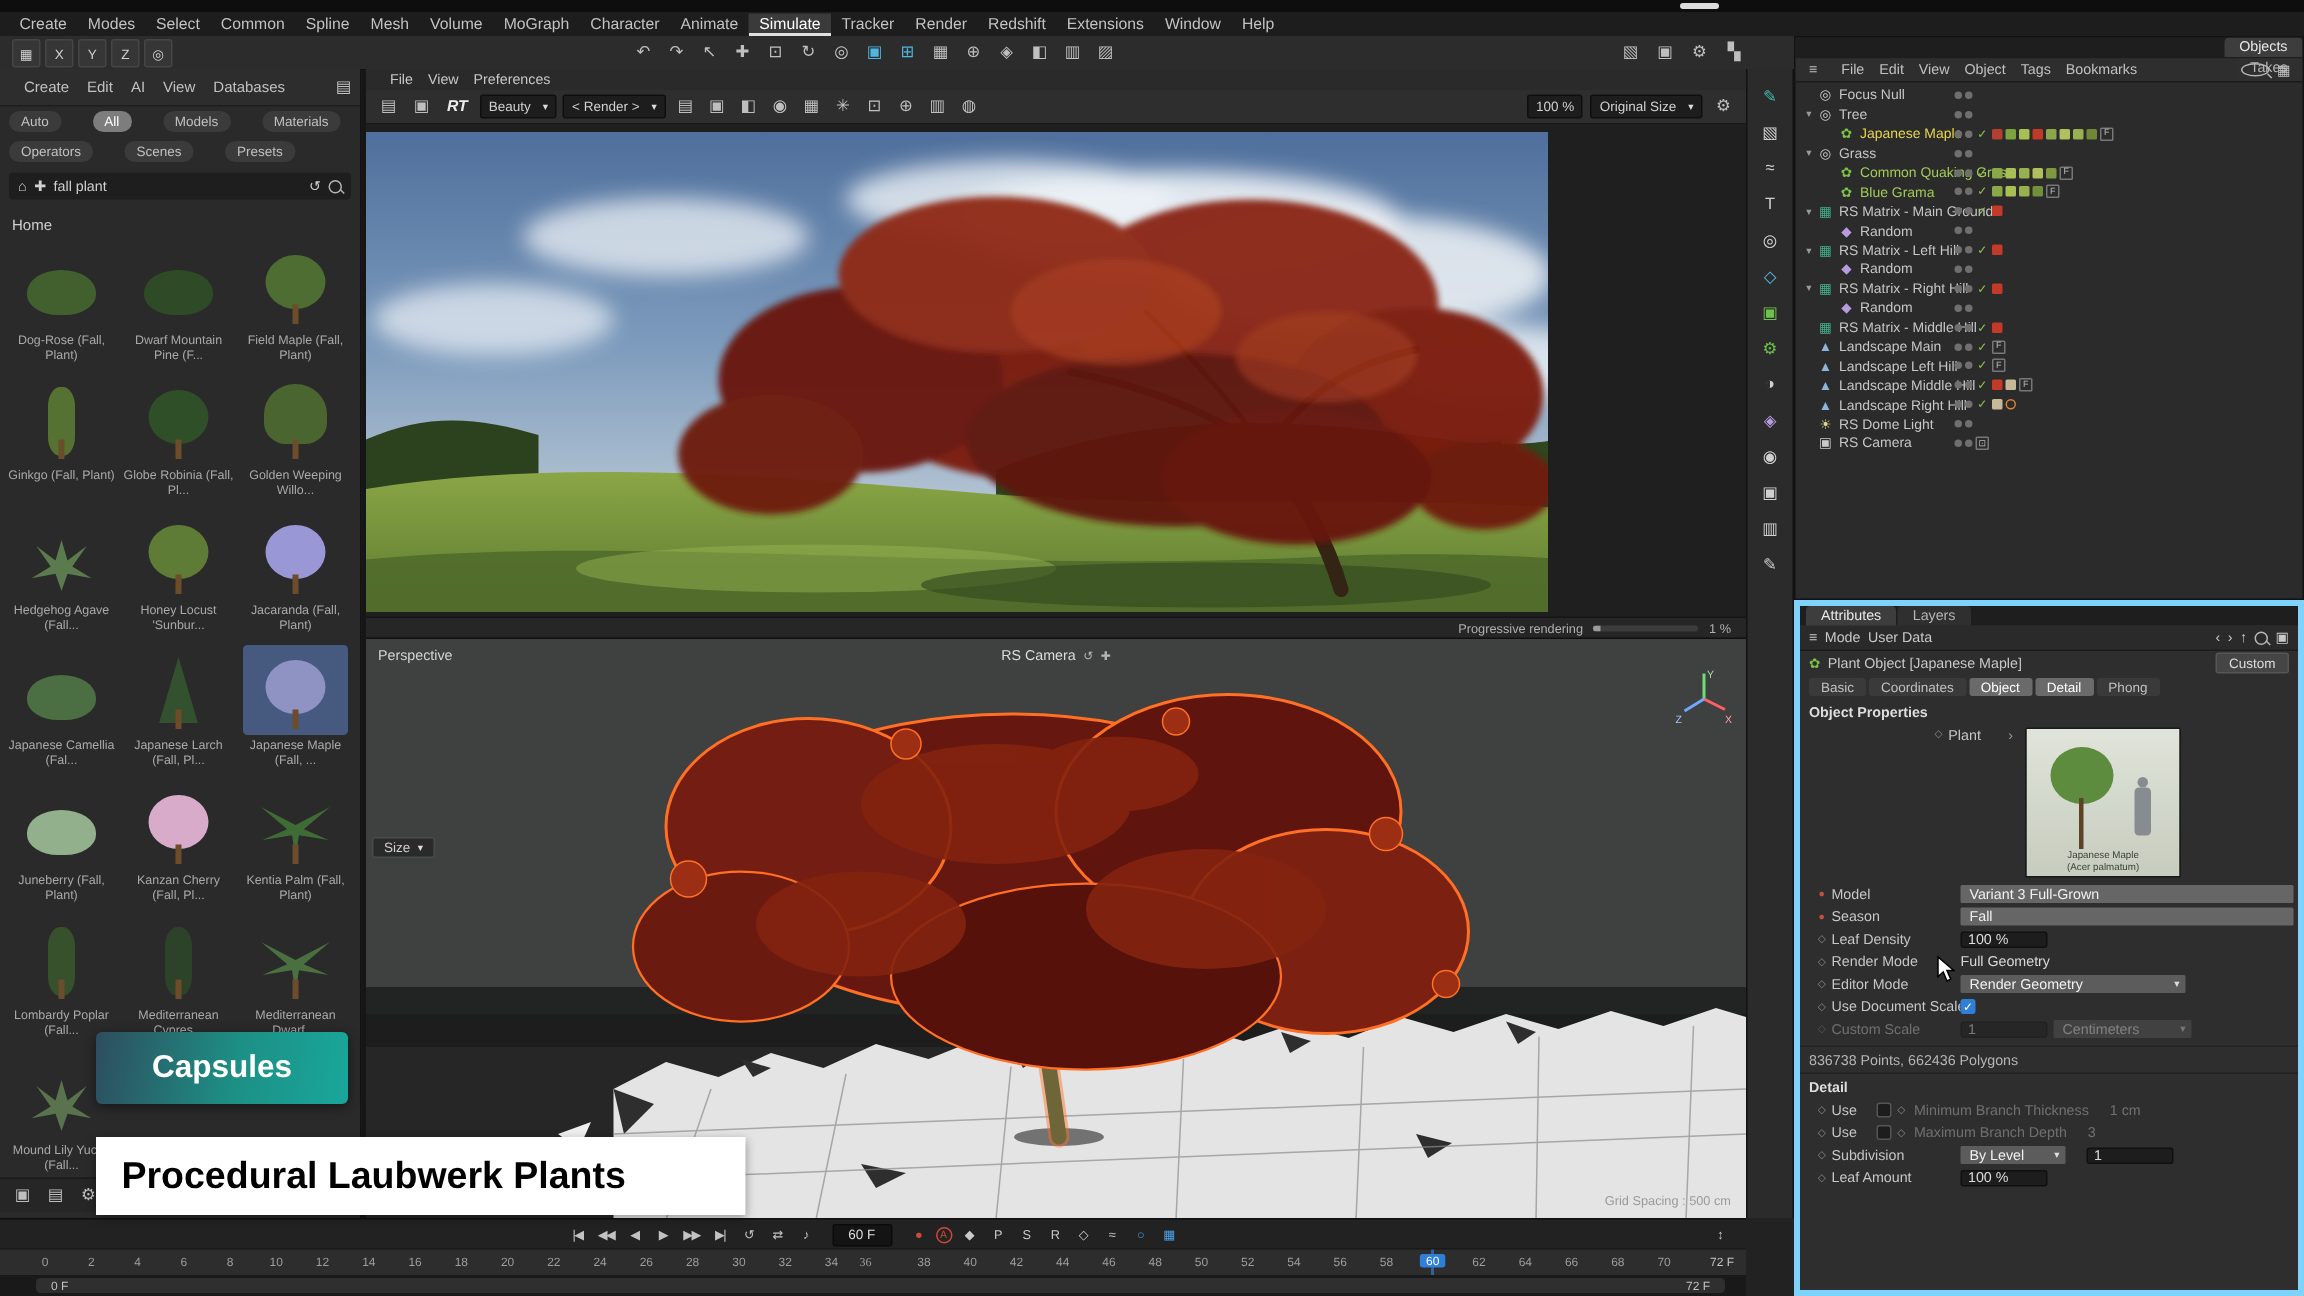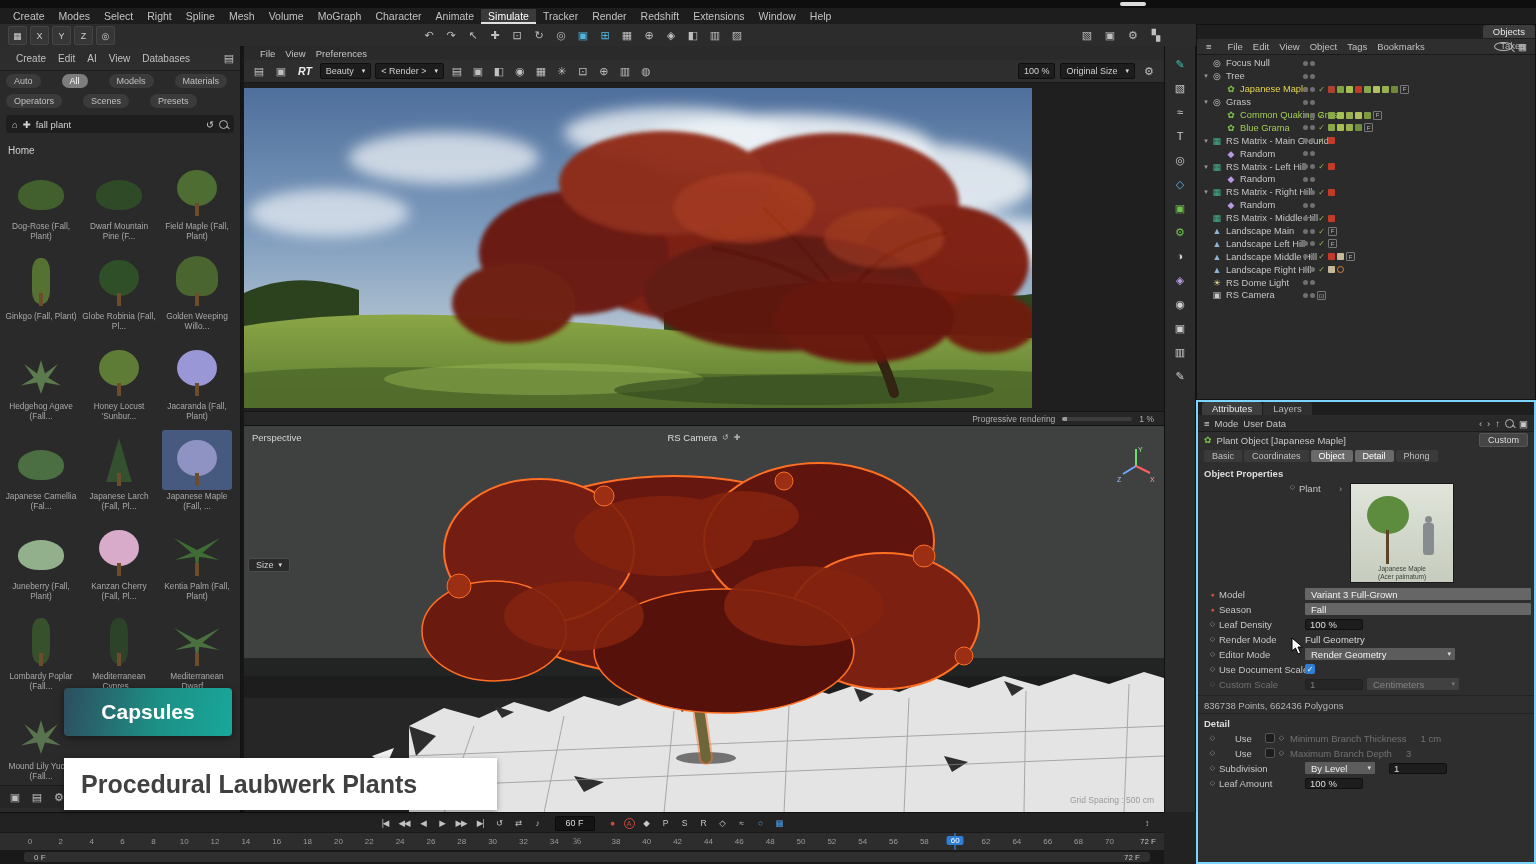--- a/index.html
+++ b/index.html
@@ -154,7 +154,7 @@
       <div class="menu-item">Create</div>
       <div class="menu-item">Modes</div>
       <div class="menu-item">Select</div>
-      <div class="menu-item">Right</div>
+      <div class="menu-item">Common</div>
       <div class="menu-item">Spline</div>
       <div class="menu-item">Mesh</div>
       <div class="menu-item">Volume</div>

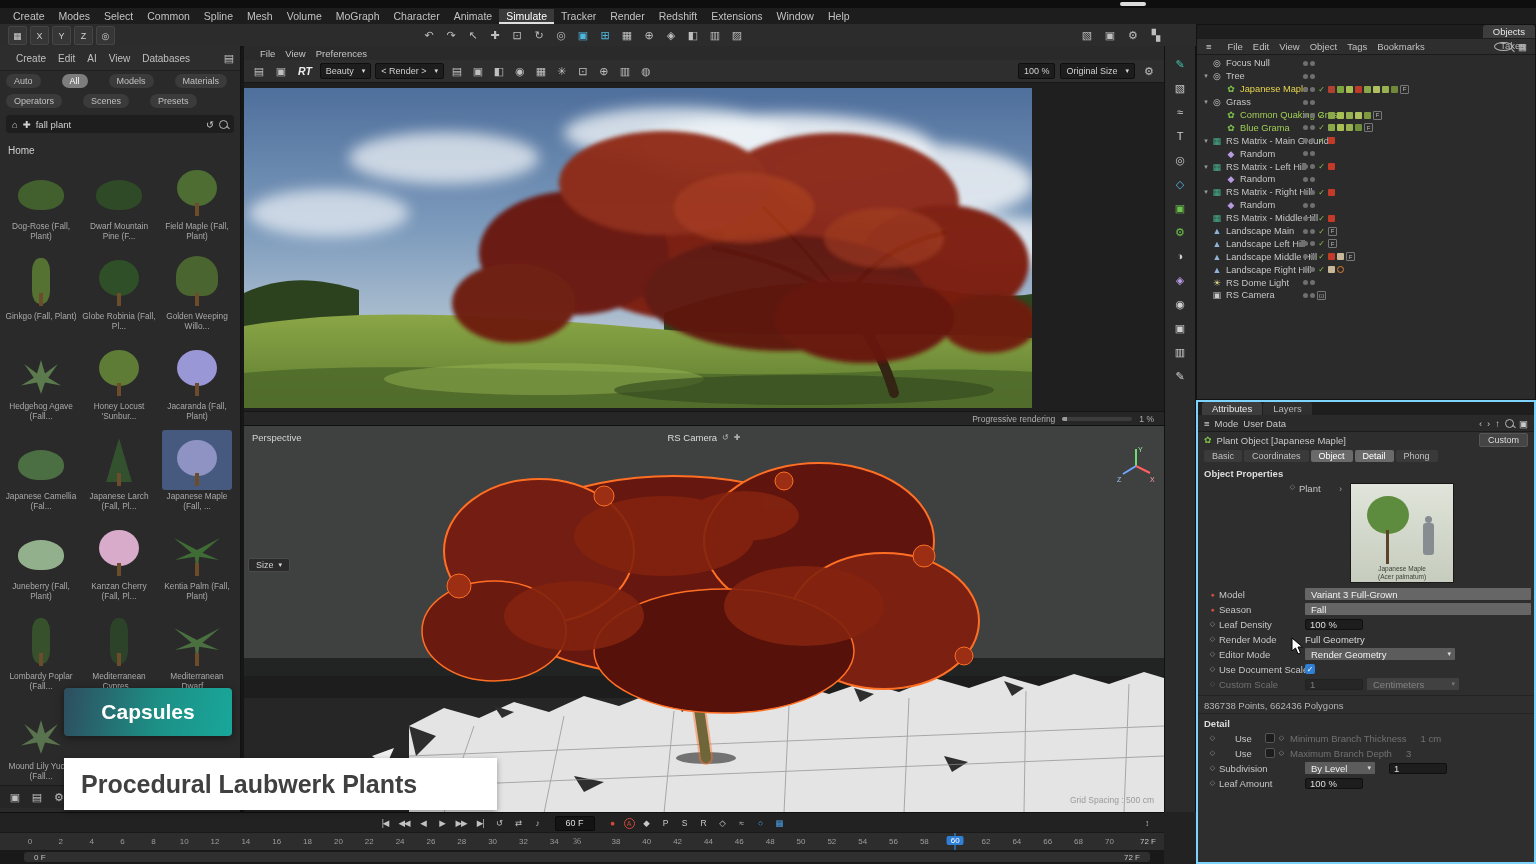--- a/index.html
+++ b/index.html
@@ -88,7 +88,7 @@
   .mag{width:7px;height:7px;border:1.2px solid #b5b5b5;border-radius:50%;position:relative;display:inline-block;}
   .mag::after{content:"";position:absolute;width:4px;height:1.2px;background:#b5b5b5;transform:rotate(45deg);right:-3px;bottom:-1px;}
   
-  .attributes-panel{position:absolute;left:1196px;top:400px;width:340px;height:464px;background:#2e2e2e;border:2px solid #7dd3fc;box-sizing:border-box;font-size:9.5px;overflow:hidden;}
+  .attributes-panel{position:absolute;left:1196px;top:400px;width:340px;height:464px;background:#2e2e2e;border:4px solid #7dd3fc;box-sizing:border-box;font-size:9.5px;overflow:hidden;}
   .at-tabs{height:13px;background:#1e1e1e;display:flex;align-items:flex-end;padding-left:4px;gap:1px;}
   .at-mode{height:16px;display:flex;align-items:center;gap:5px;padding:0 6px;background:#2a2a2a;border-bottom:1px solid #1c1c1c;}
   .at-mode .spacer{flex:1;}

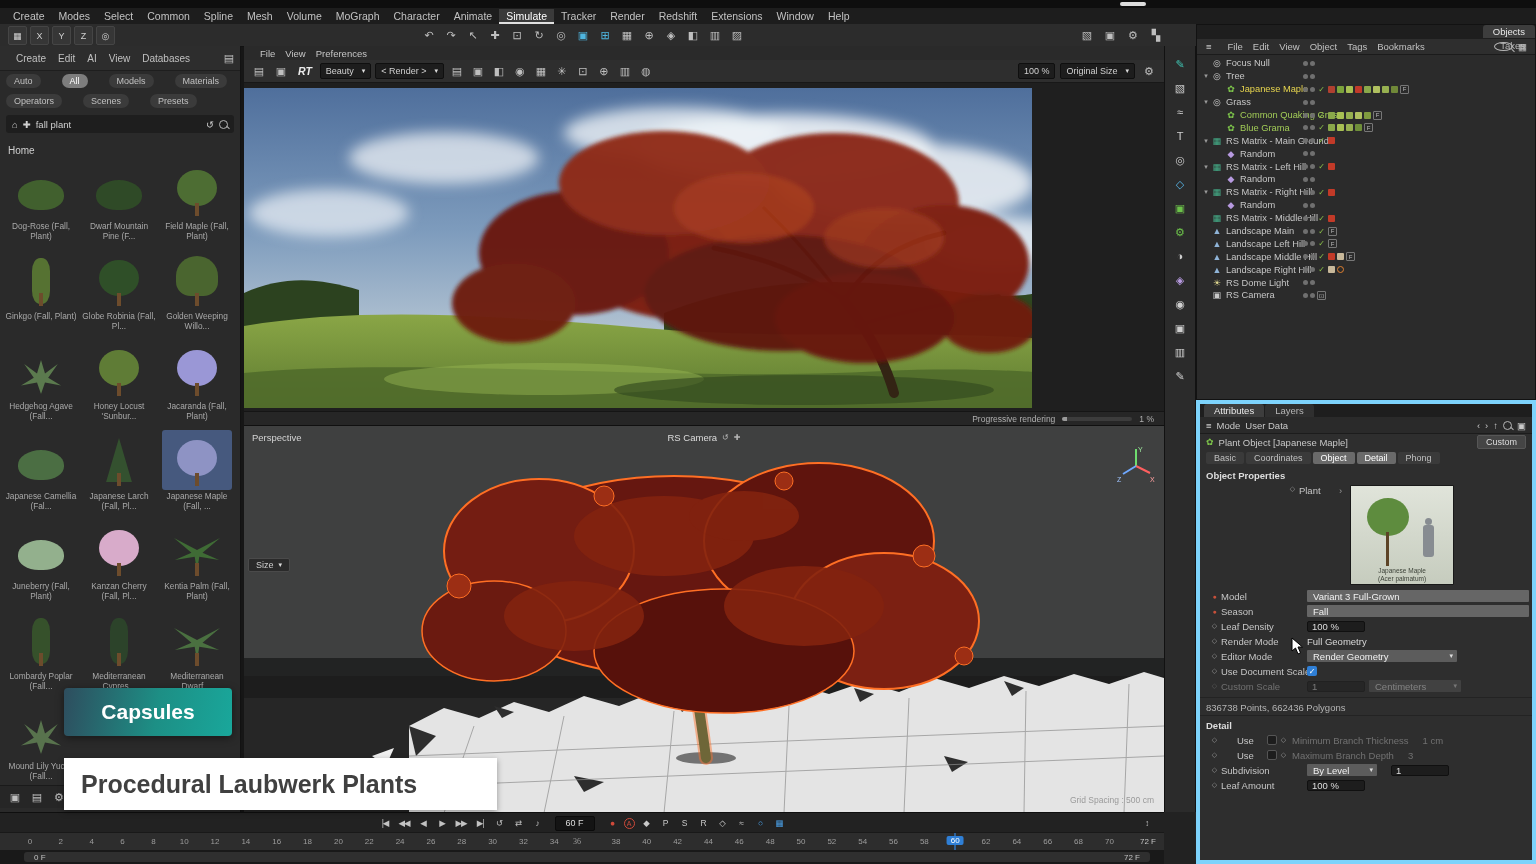--- a/index.html
+++ b/index.html
@@ -101,7 +101,7 @@
   .attr-row{display:flex;align-items:center;height:14px;padding-left:8px;margin-bottom:1px;}
   .attr-dot{width:13px;text-align:center;}
   .attr-label{width:86px;color:#c6c6c6;white-space:nowrap;overflow:hidden;}
-  .attr-label.short{width:30px;margin-left:16px;}
+  .attr-label.short{width:30px;}
   .val-wide{flex:1;margin-right:3px;background:#666;color:#f0f0f0;height:12px;display:flex;align-items:center;padding-left:6px;border-radius:1px;}
   .val-field{width:58px;background:#1d1d1d;border:1px solid #101010;height:11px;display:flex;align-items:center;padding-left:4px;color:#ddd;border-radius:2px;box-sizing:border-box;}
   .val-drop{width:150px;background:#5c5c5c;height:12px;display:flex;align-items:center;padding:0 4px 0 6px;color:#f0f0f0;border-radius:1px;justify-content:space-between;box-sizing:border-box;}

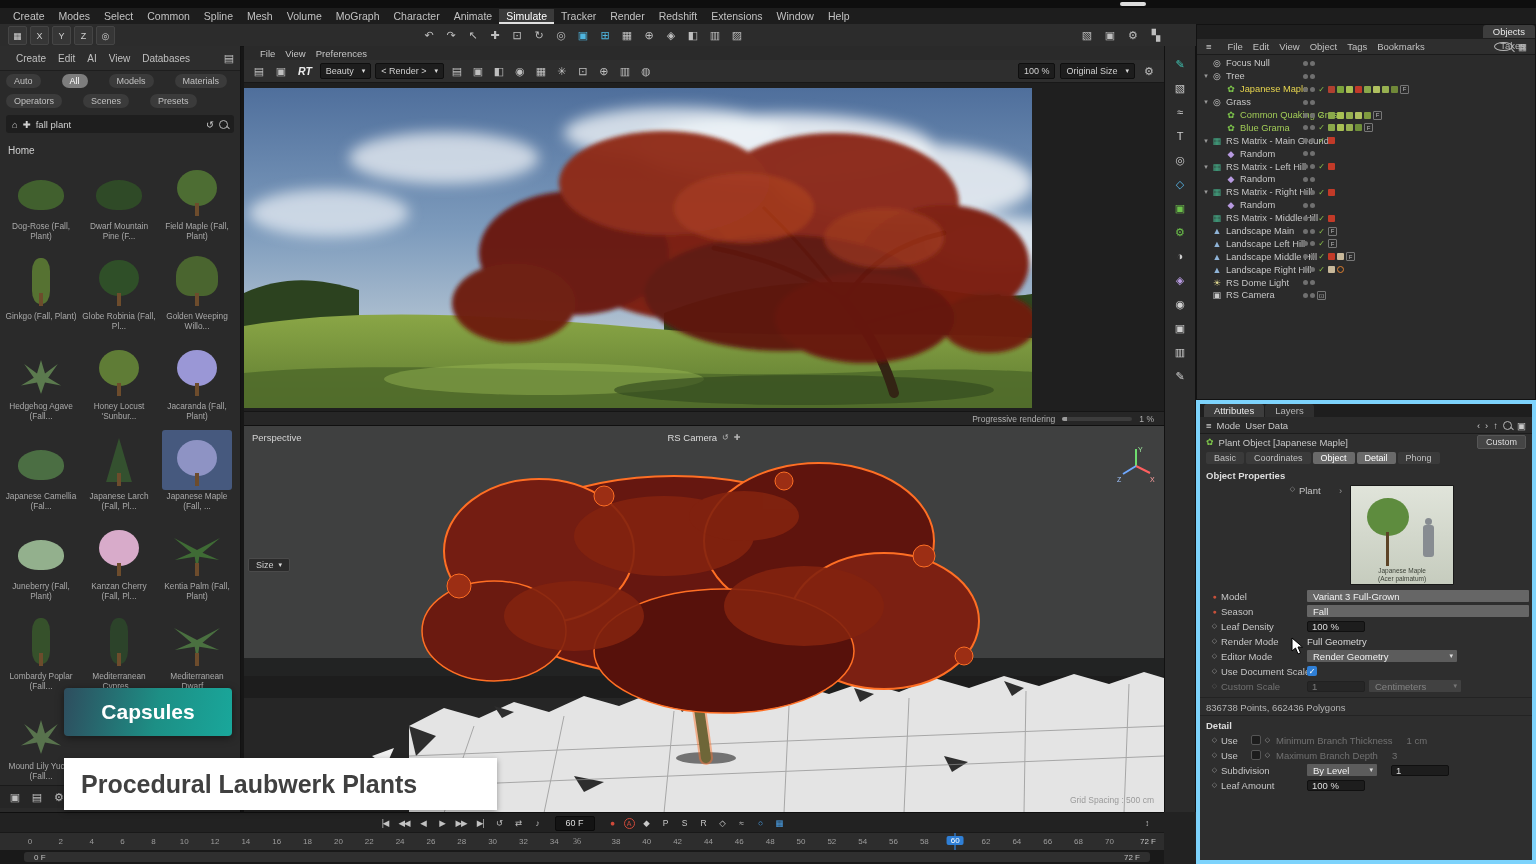--- a/index.html
+++ b/index.html
@@ -138,7 +138,7 @@
   .capsules{position:absolute;left:64px;top:688px;width:168px;height:48px;border-radius:4px;
     background:linear-gradient(100deg,#2e4d5e 0%,#1d8f85 55%,#19a79b 100%);
     display:flex;align-items:center;justify-content:center;color:#fff;font-weight:bold;font-size:21px;z-index:60;box-shadow:0 2px 8px rgba(0,0,0,.45);}
-  .title-box{position:absolute;left:64px;top:758px;width:433px;height:52px;background:#ffffff;display:flex;align-items:center;padding-left:17px;font-weight:bold;font-size:25px;color:#404040;z-index:60;box-sizing:border-box;box-shadow:0 2px 6px rgba(0,0,0,.35);}
+  .title-box{position:absolute;left:64px;top:758px;width:433px;height:52px;background:#ffffff;display:flex;align-items:center;padding-left:17px;font-weight:bold;font-size:25px;color:#000000;z-index:60;box-sizing:border-box;box-shadow:0 2px 6px rgba(0,0,0,.35);}
   .cursor{position:absolute;left:1290px;top:637px;z-index:70;}
 </style>
 </head>

